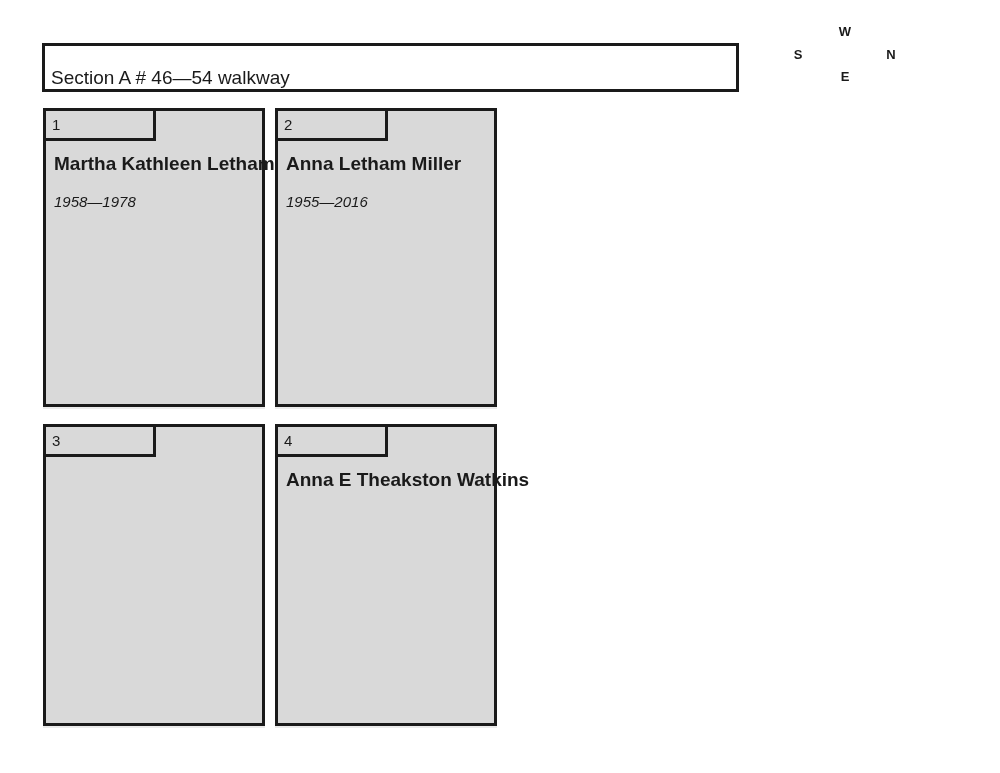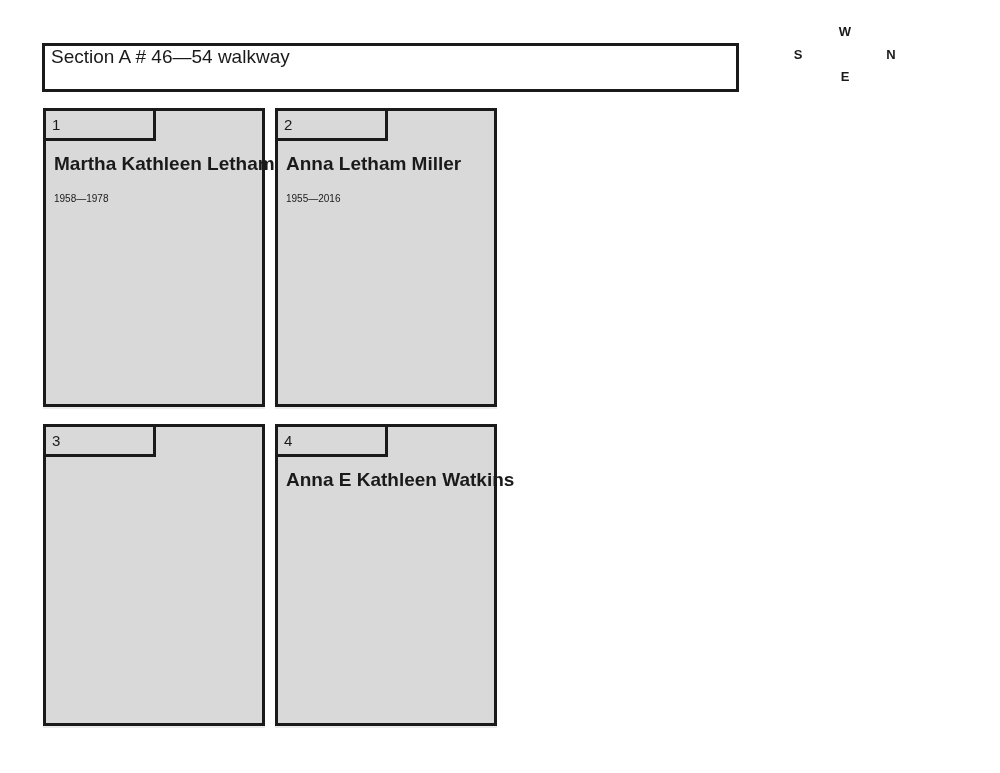--- a/index.html
+++ b/index.html
@@ -27,7 +27,7 @@
     border: 3px solid #1a1a1a;
     background: #ffffff;
     display: flex;
-    align-items: flex-start;
+    align-items: flex-end;
     padding-left: 6px;
   }
   .title-box .title-text {

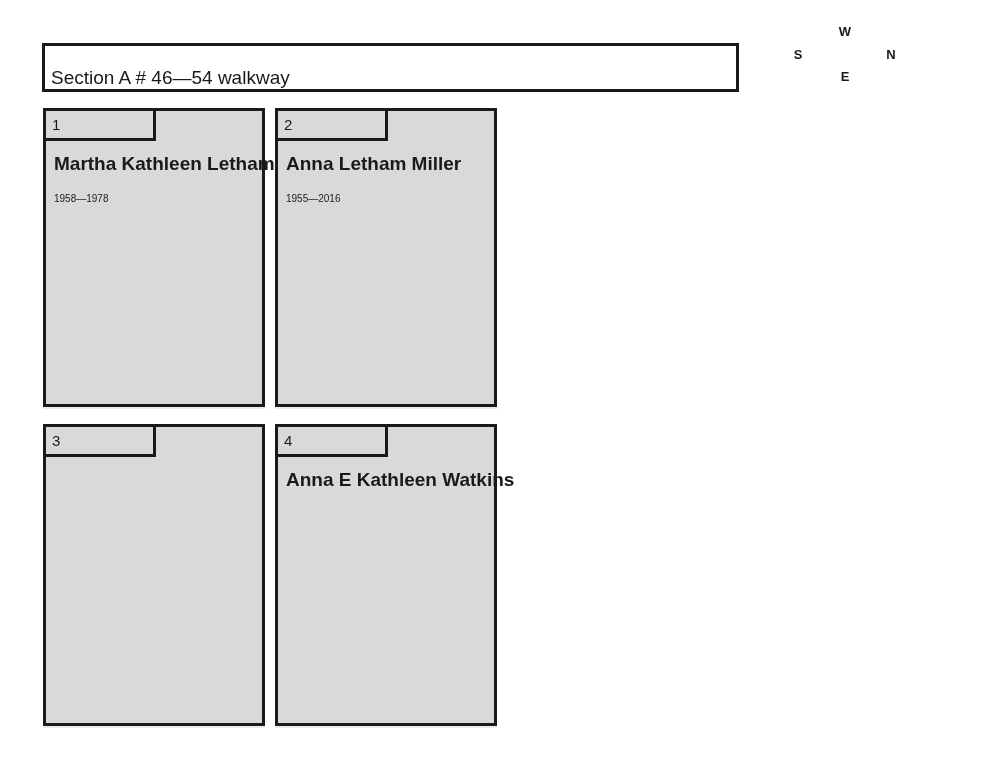--- a/index.html
+++ b/index.html
@@ -92,9 +92,10 @@
   }
   .plot-dates {
     margin: 18px 8px 0 8px;
-    font-size: 10px;
+    font-size: 15px;
     font-weight: 400;
     white-space: nowrap;
+    font-style: italic;
   }
 </style>
 </head>

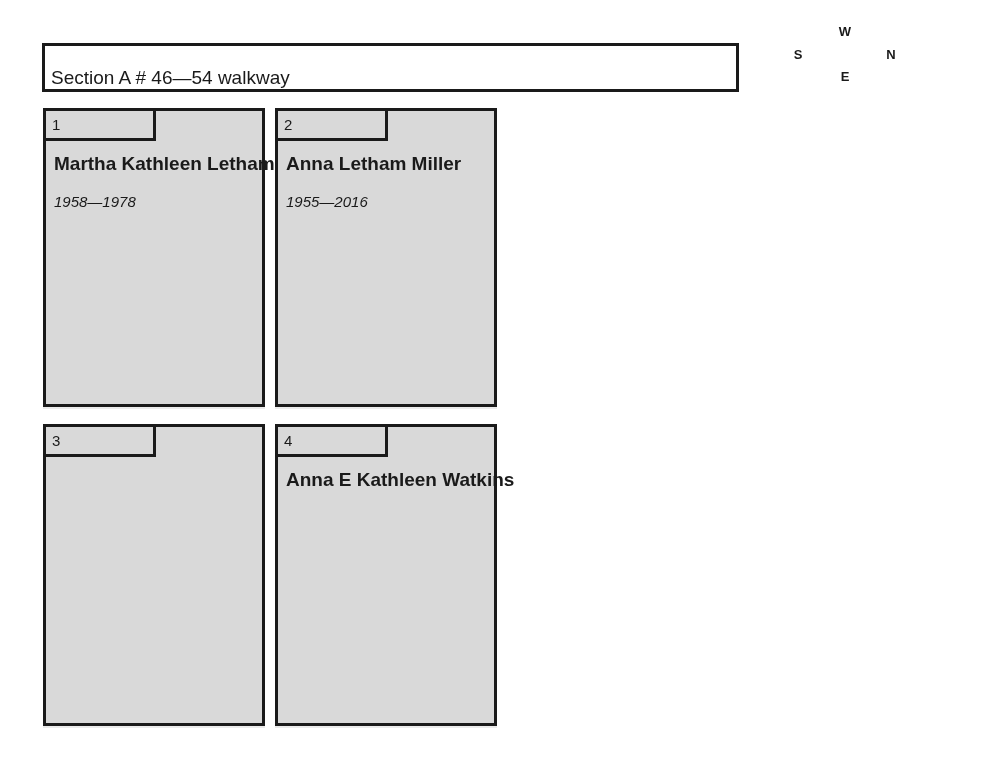--- a/index.html
+++ b/index.html
@@ -140,7 +140,7 @@
     <div class="plot-tab">
       <span class="plot-number">4</span>
     </div>
-    <div class="plot-name">Anna E Kathleen Watkins</div>
+    <div class="plot-name">Anna E Theakston Watkins</div>
   </div>
 
 </div>

